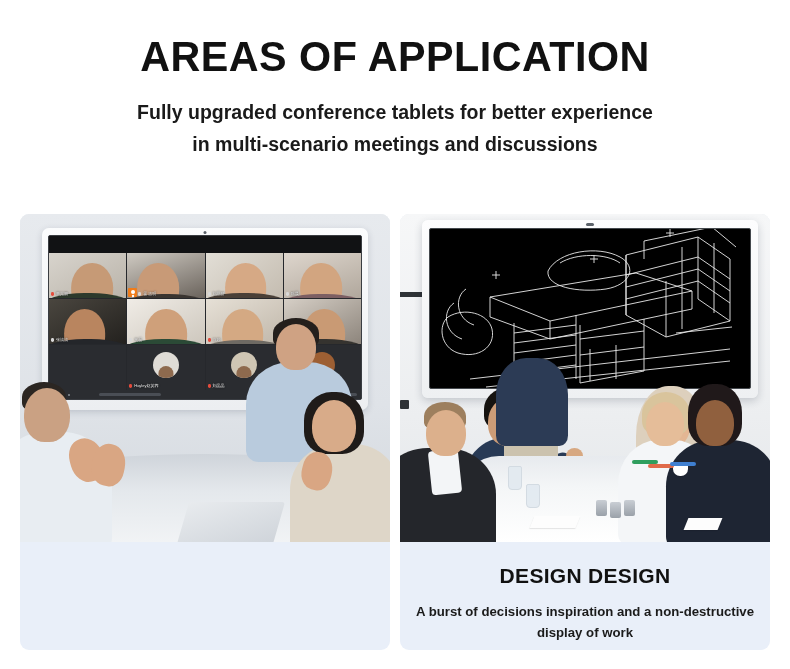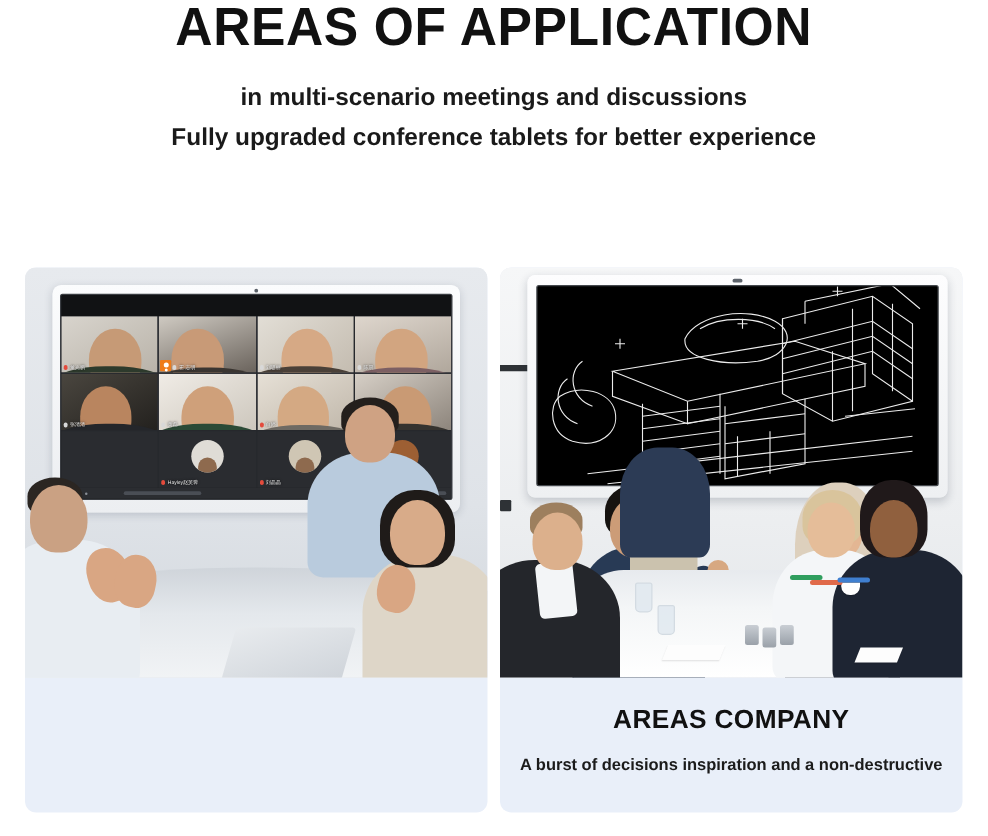--- a/index.html
+++ b/index.html
@@ -18,6 +18,7 @@
 
   
   .header {
+    padding-top: 34px;
     text-align: center;
   }
   .page-title {

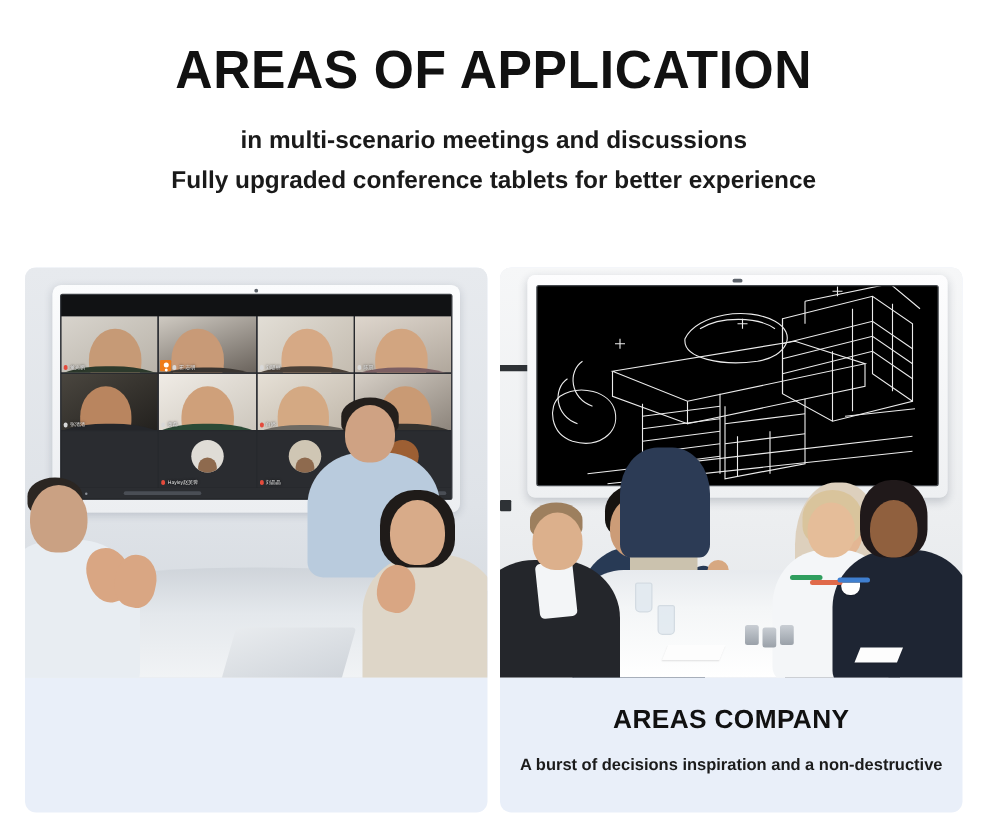--- a/index.html
+++ b/index.html
@@ -318,8 +318,8 @@
 <div class="header">
   <h1 class="page-title">AREAS OF APPLICATION</h1>
   <div class="subtitle">
+    <span class="subtitle-line">Fully upgraded conference tablets for better experience</span>
     <span class="subtitle-line">in multi-scenario meetings and discussions</span>
-    <span class="subtitle-line">Fully upgraded conference tablets for better experience</span>
   </div>
 </div>
 

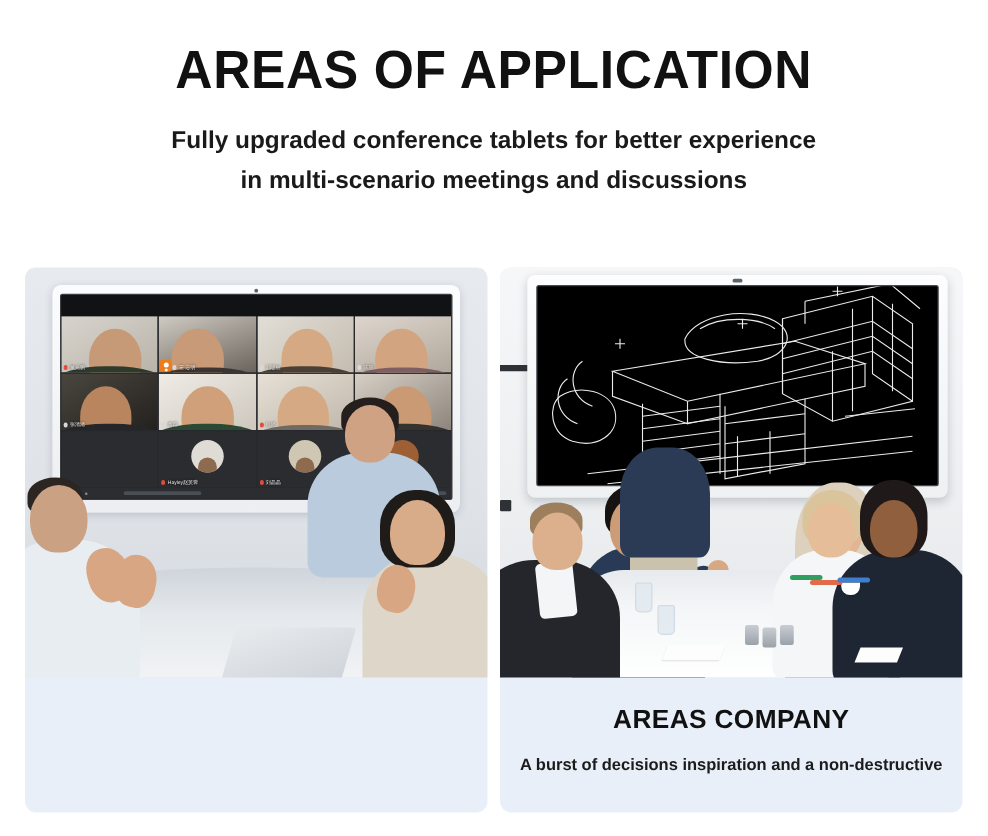--- a/index.html
+++ b/index.html
@@ -587,7 +587,7 @@
     </div>
 
     <div class="caption">
-      <h2 class="caption-title">AREAS COMPANY</h2>
+      <h2 class="caption-title">DESIGN DESIGN</h2>
       <div class="caption-text">
         <span class="cl">A burst of decisions inspiration and a non-destructive</span>
       </div>

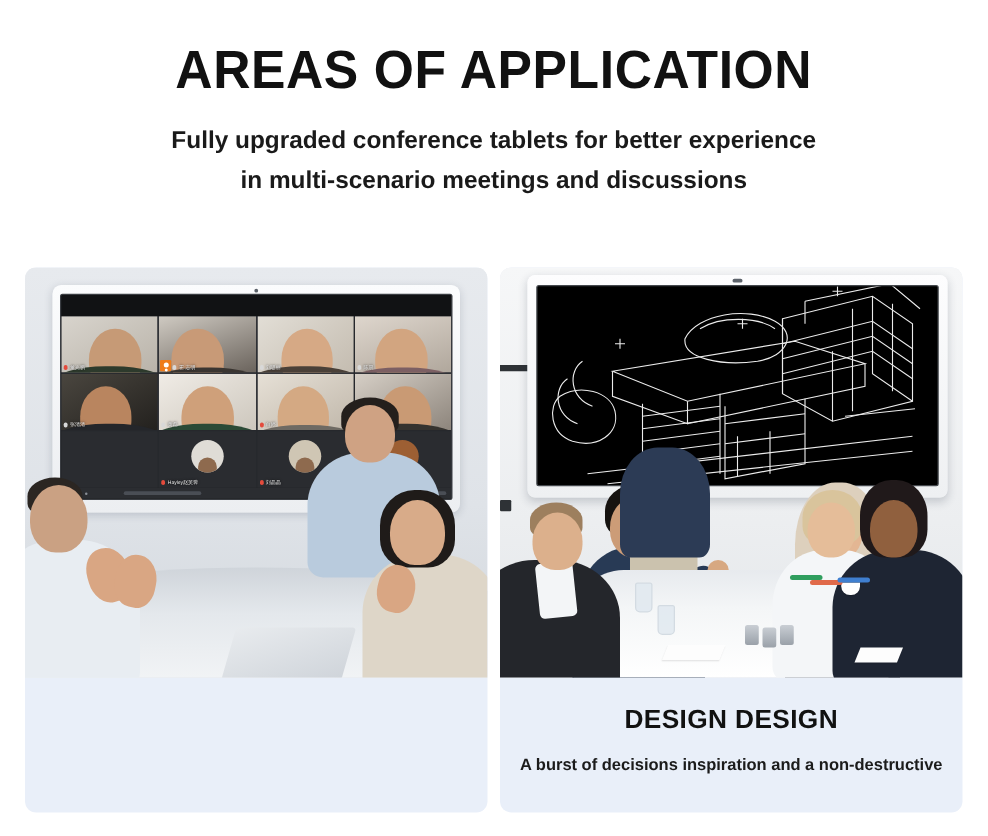--- a/index.html
+++ b/index.html
@@ -590,6 +590,7 @@
       <h2 class="caption-title">DESIGN DESIGN</h2>
       <div class="caption-text">
         <span class="cl">A burst of decisions inspiration and a non-destructive</span>
+        <span class="cl">display of work</span>
       </div>
     </div>
   </div>

